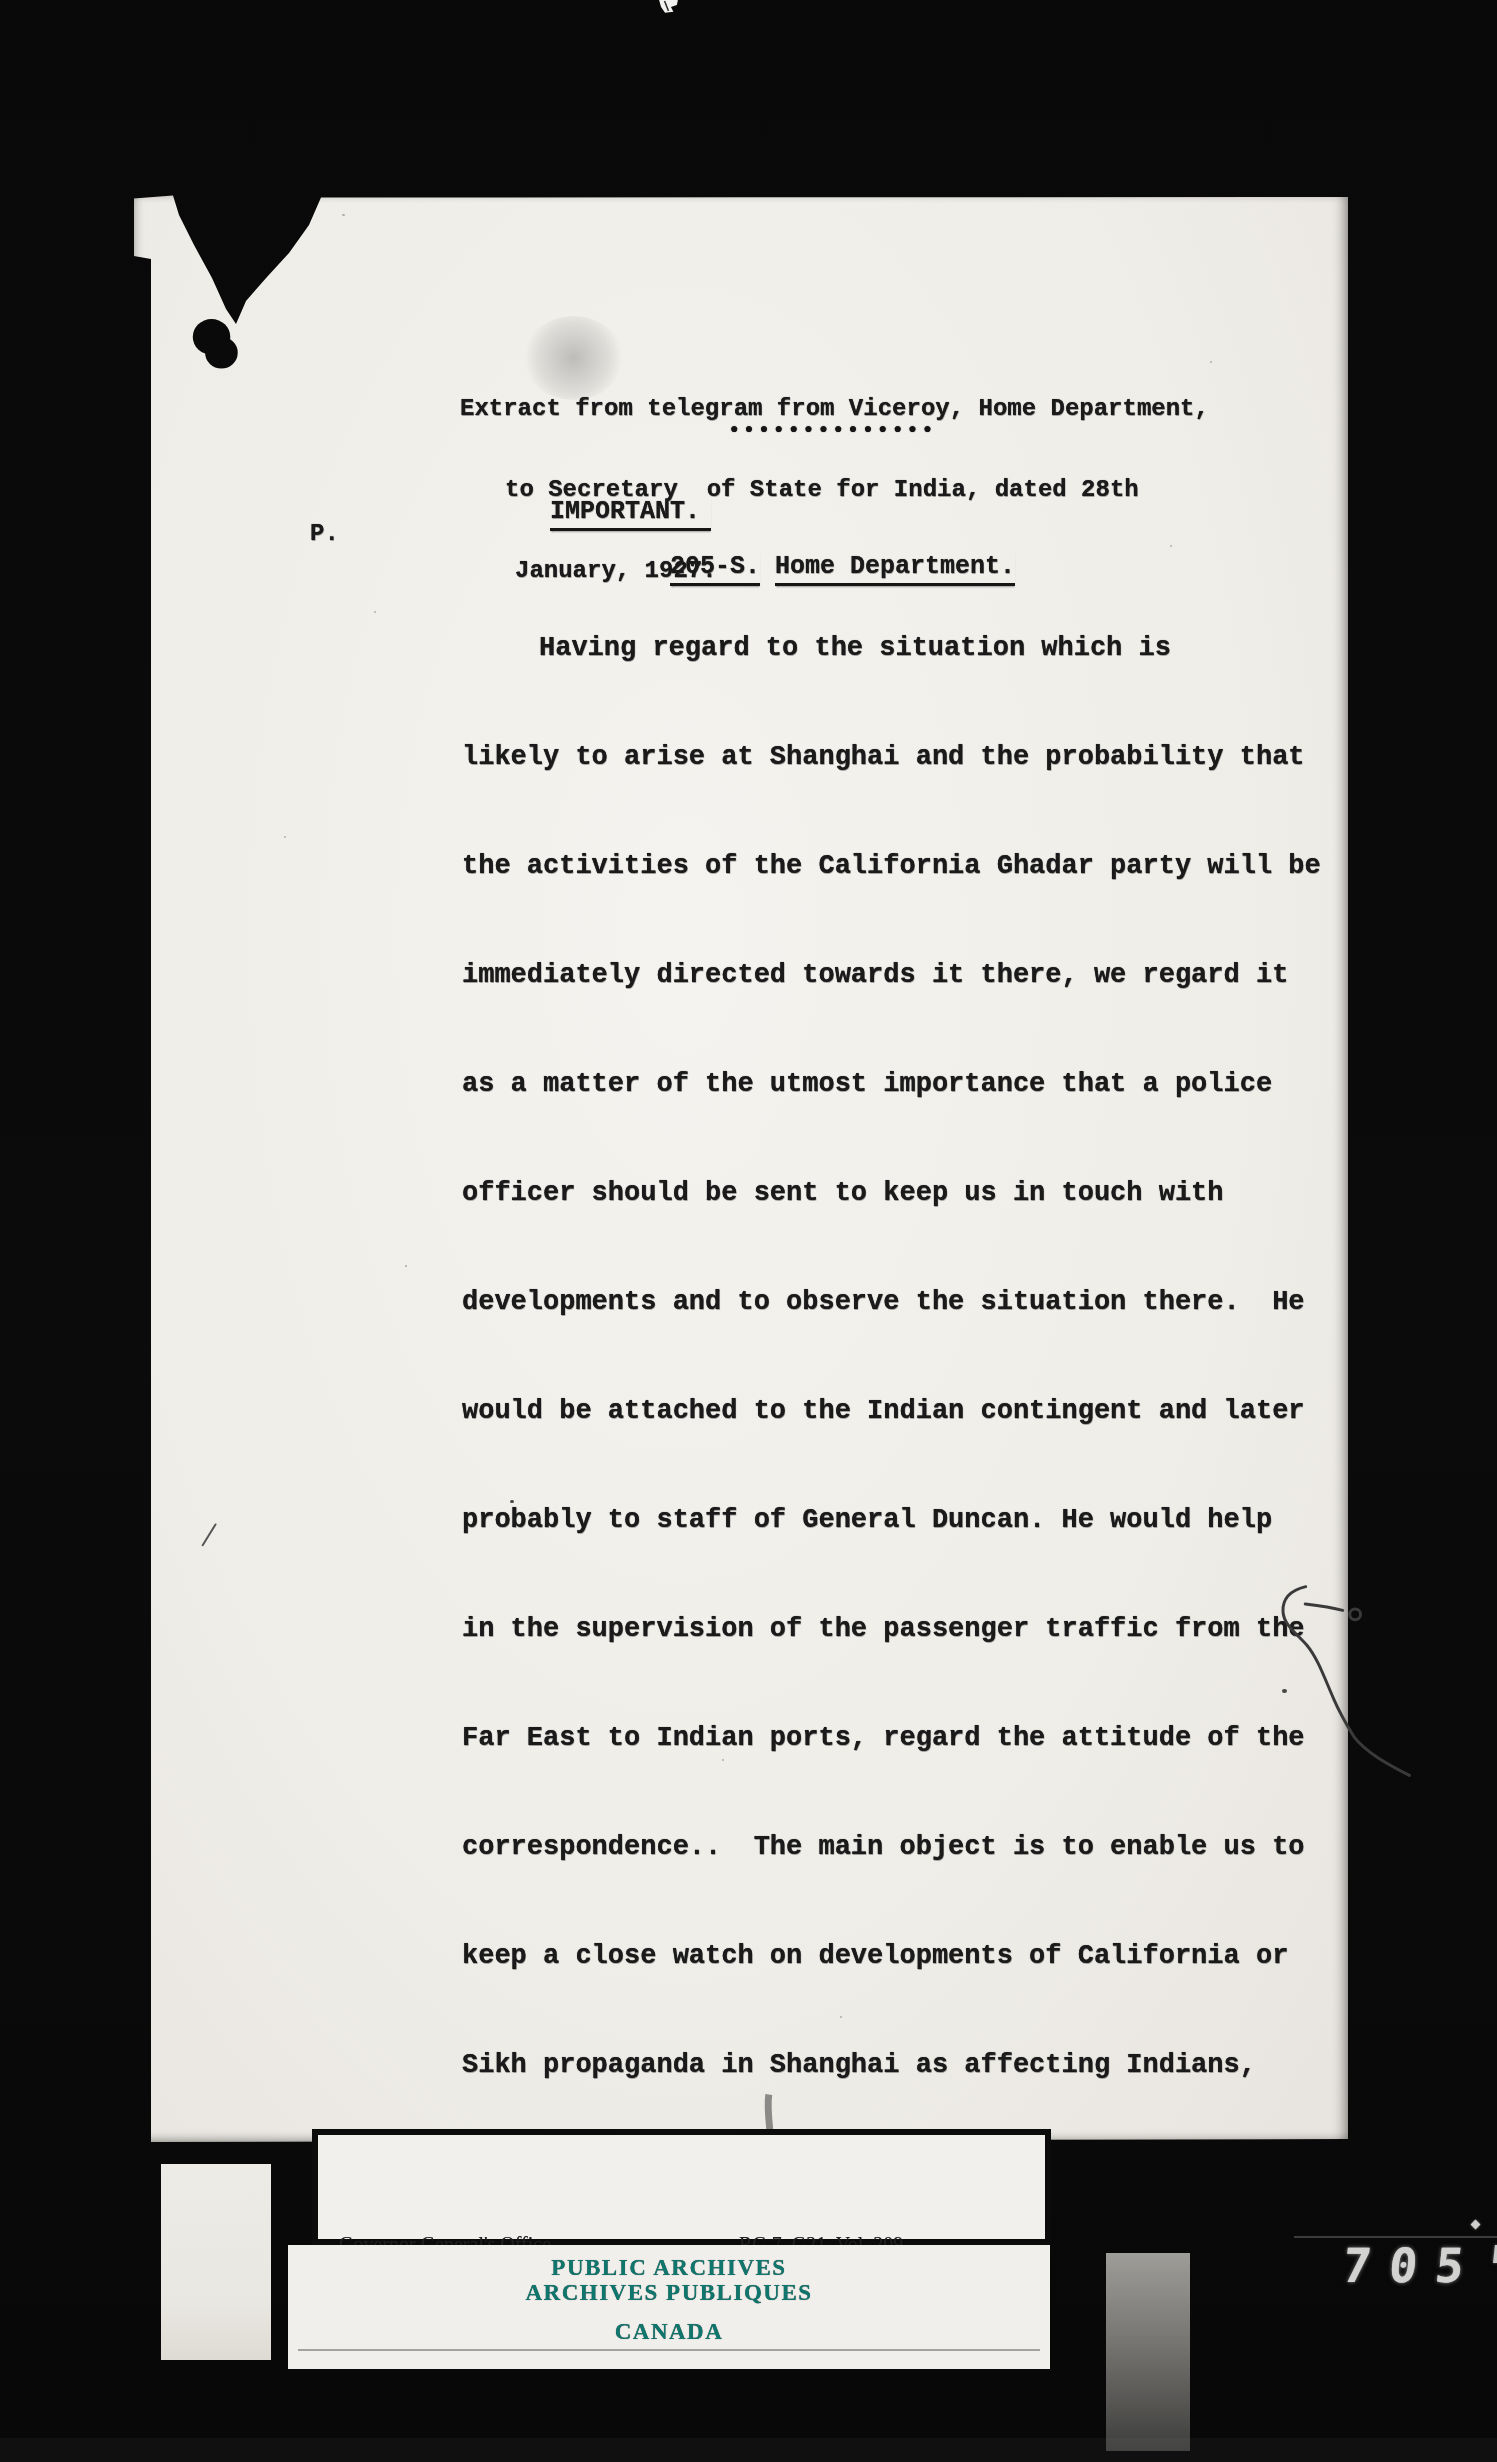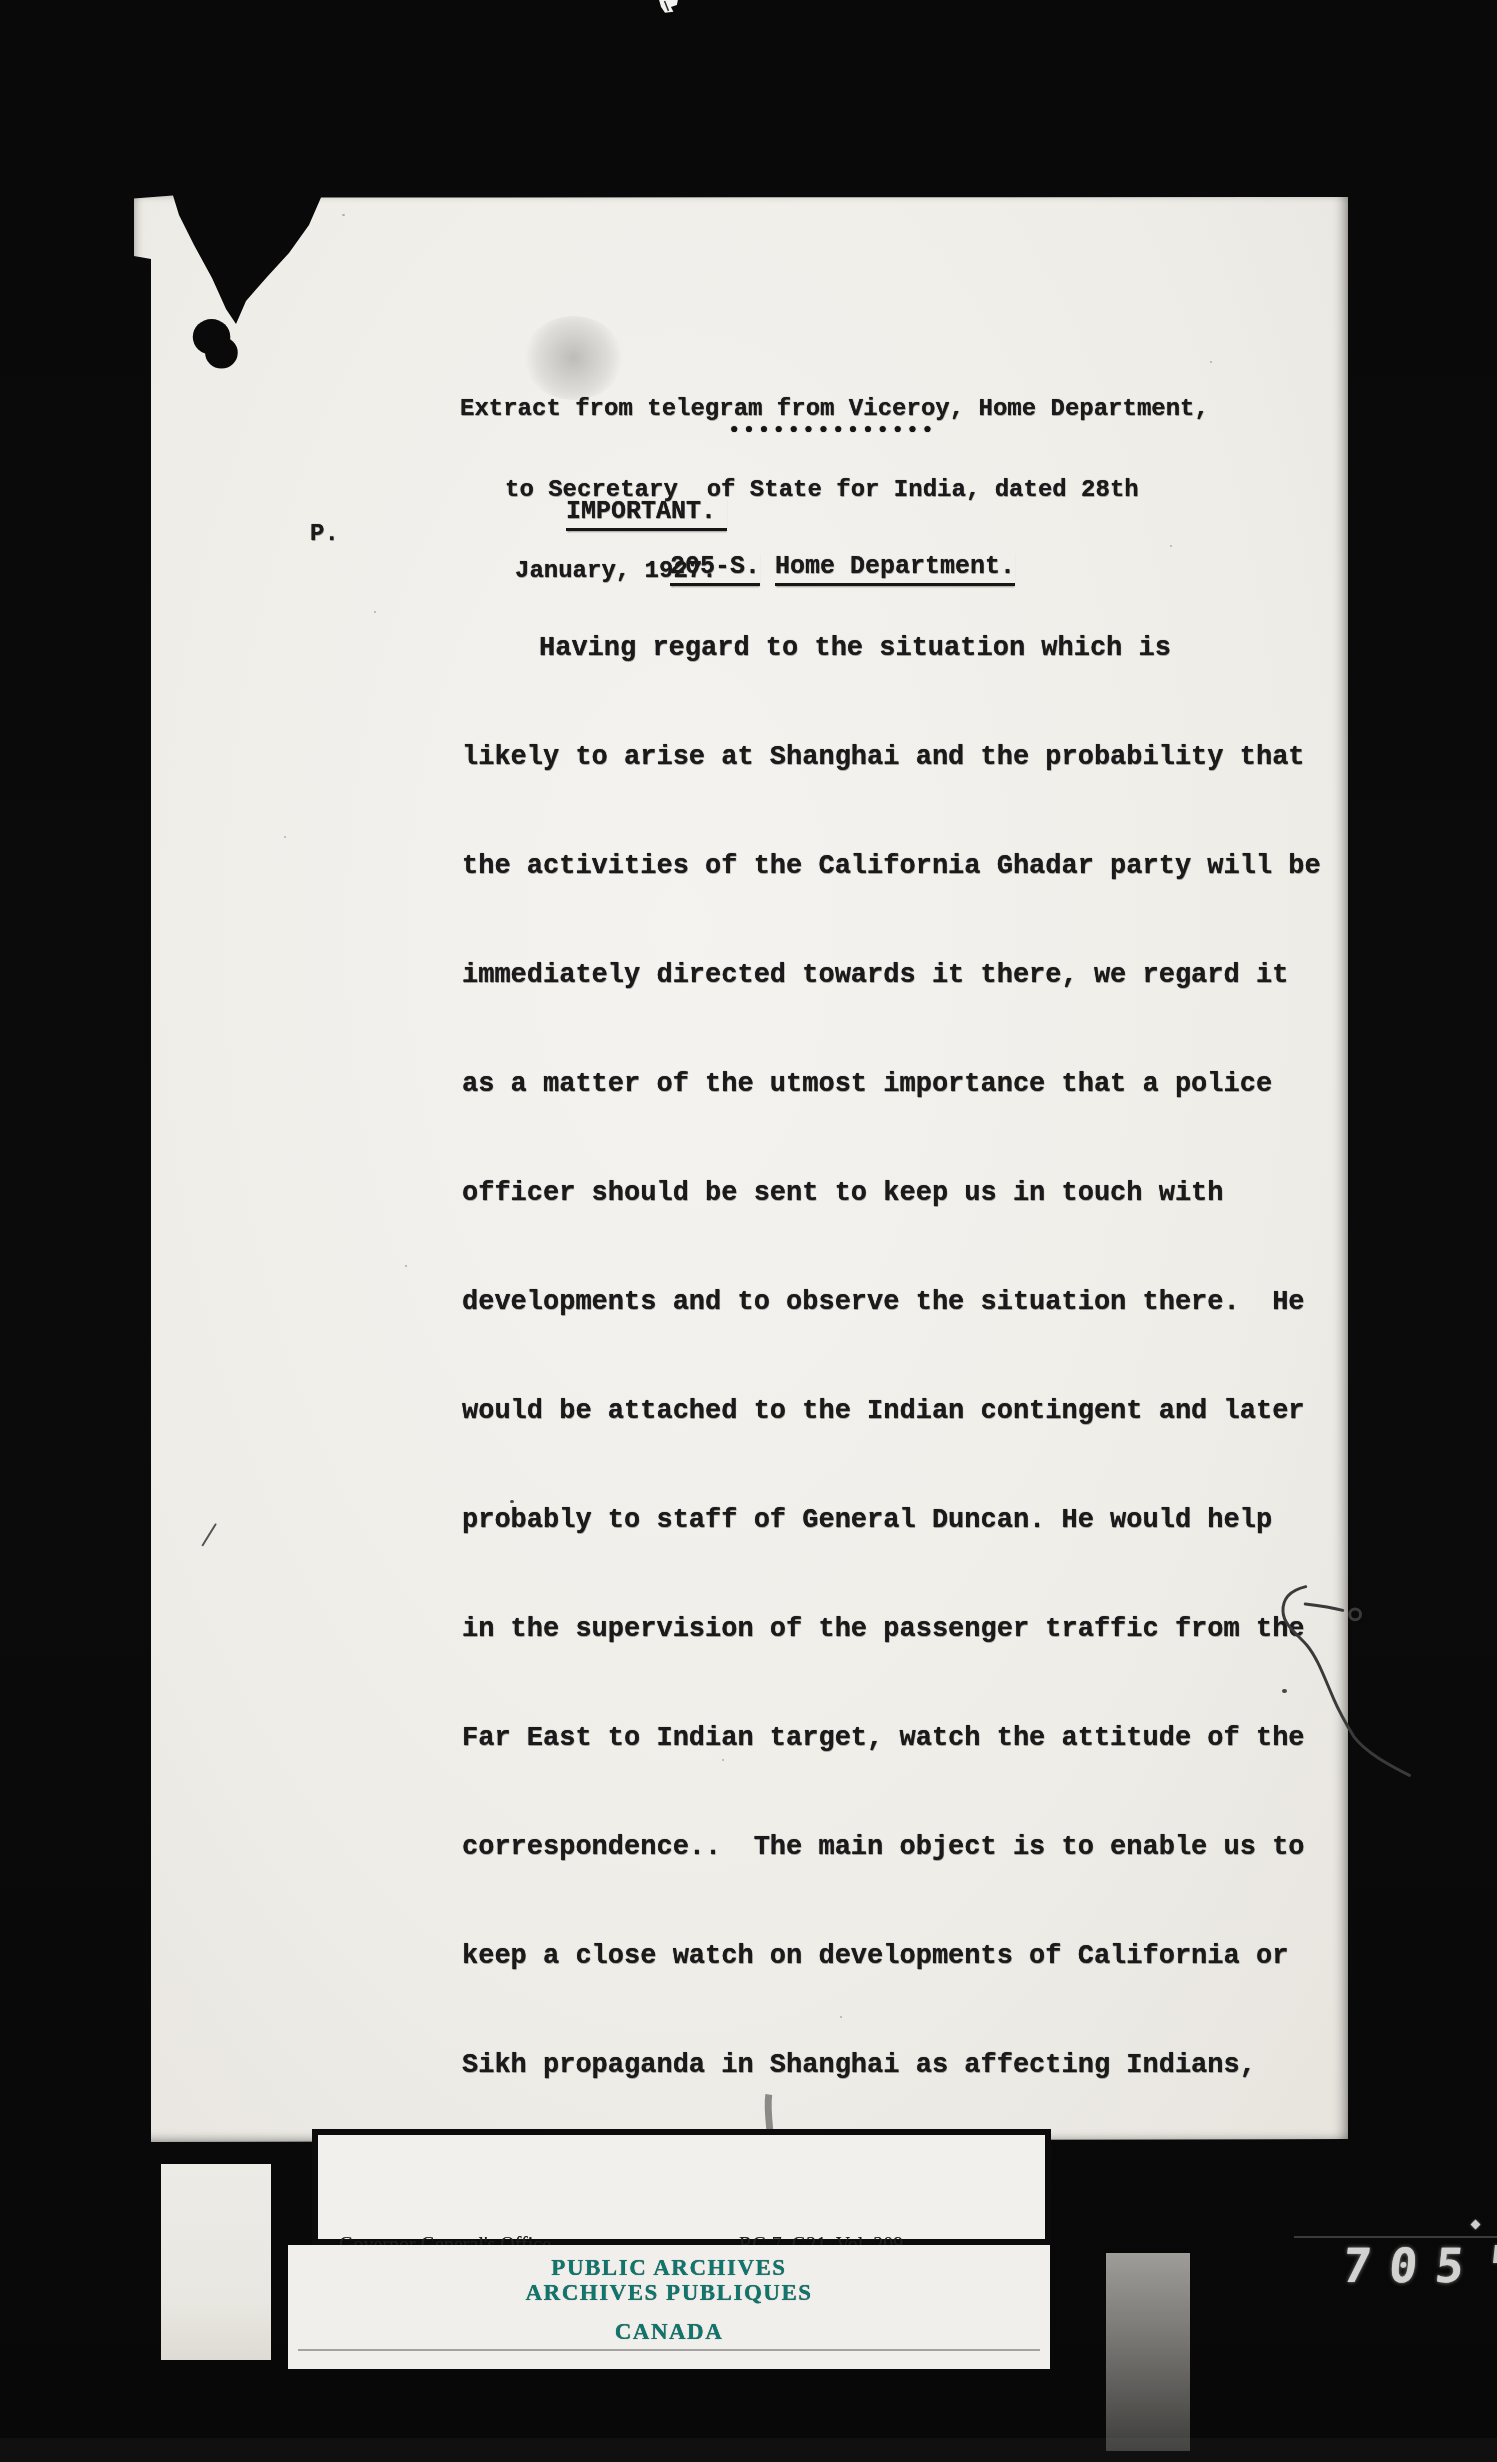--- a/index.html
+++ b/index.html
@@ -34,7 +34,7 @@
   .important{left:326px;top:273px;font-size:25px;}
   .uline{border-bottom:3.5px solid #161616;padding-bottom:1.5px;
          box-shadow:0 1.5px 1.5px -0.5px rgba(20,20,20,.45);}
-  .important .uline{padding-right:11px;margin-left:16px;}
+  .important .uline{padding-right:11px;}
   .pmark{left:176px;top:325px;font-size:24px;}
   .refline{left:446px;top:328px;font-size:25px;text-align:center;}
   .refline .gap{display:inline-block;width:15px;}

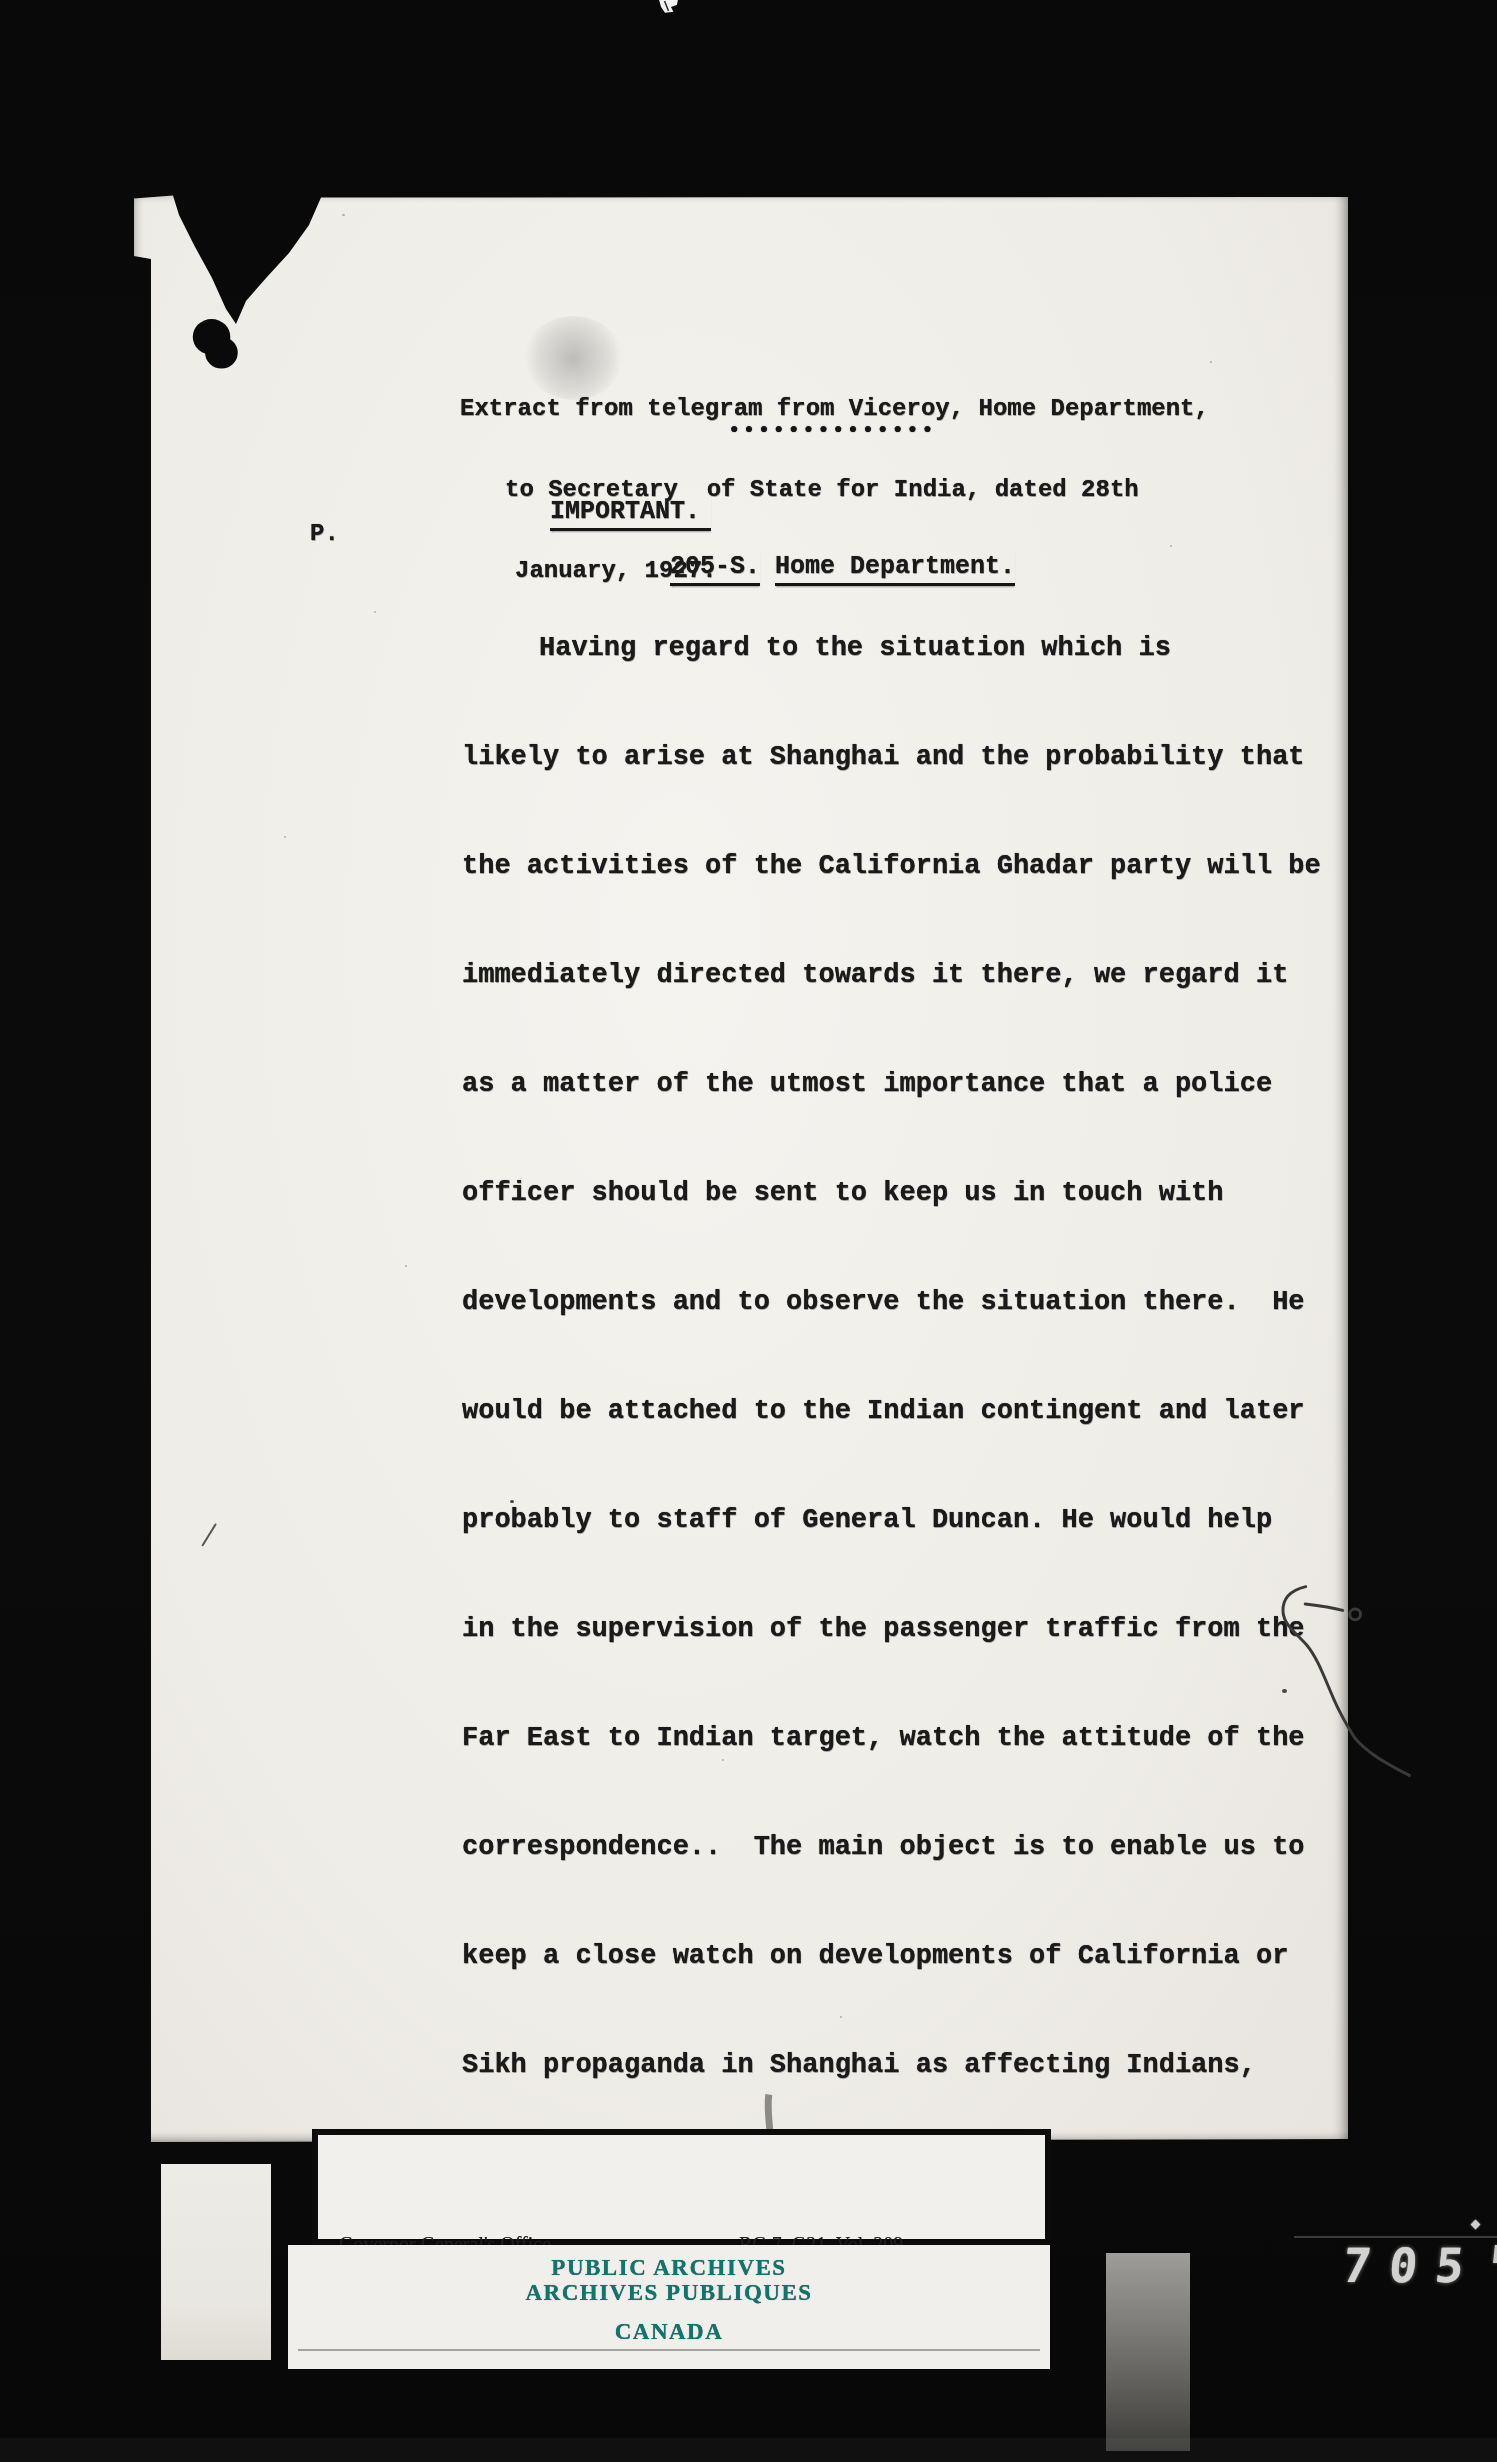--- a/index.html
+++ b/index.html
@@ -122,7 +122,7 @@
       <div class="bl">would be attached to the Indian contingent and later</div>
       <div class="bl">probably to staff of General Duncan. He would help</div>
       <div class="bl">in the supervision of the passenger traffic from the</div>
-      <div class="bl">Far East to Indian target, watch the attitude of the</div>
+      <div class="bl">Far East to Indian ports, regard the attitude of the</div>
       <div class="bl">correspondence..  The main object is to enable us to</div>
       <div class="bl">keep a close watch on developments of California or</div>
       <div class="bl">Sikh propaganda in Shanghai as affecting Indians,</div>

